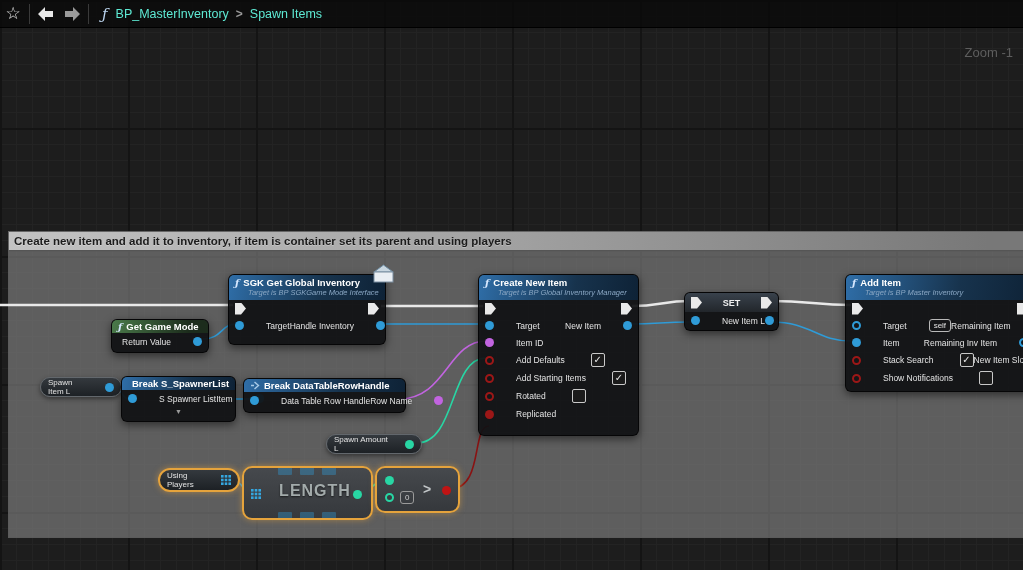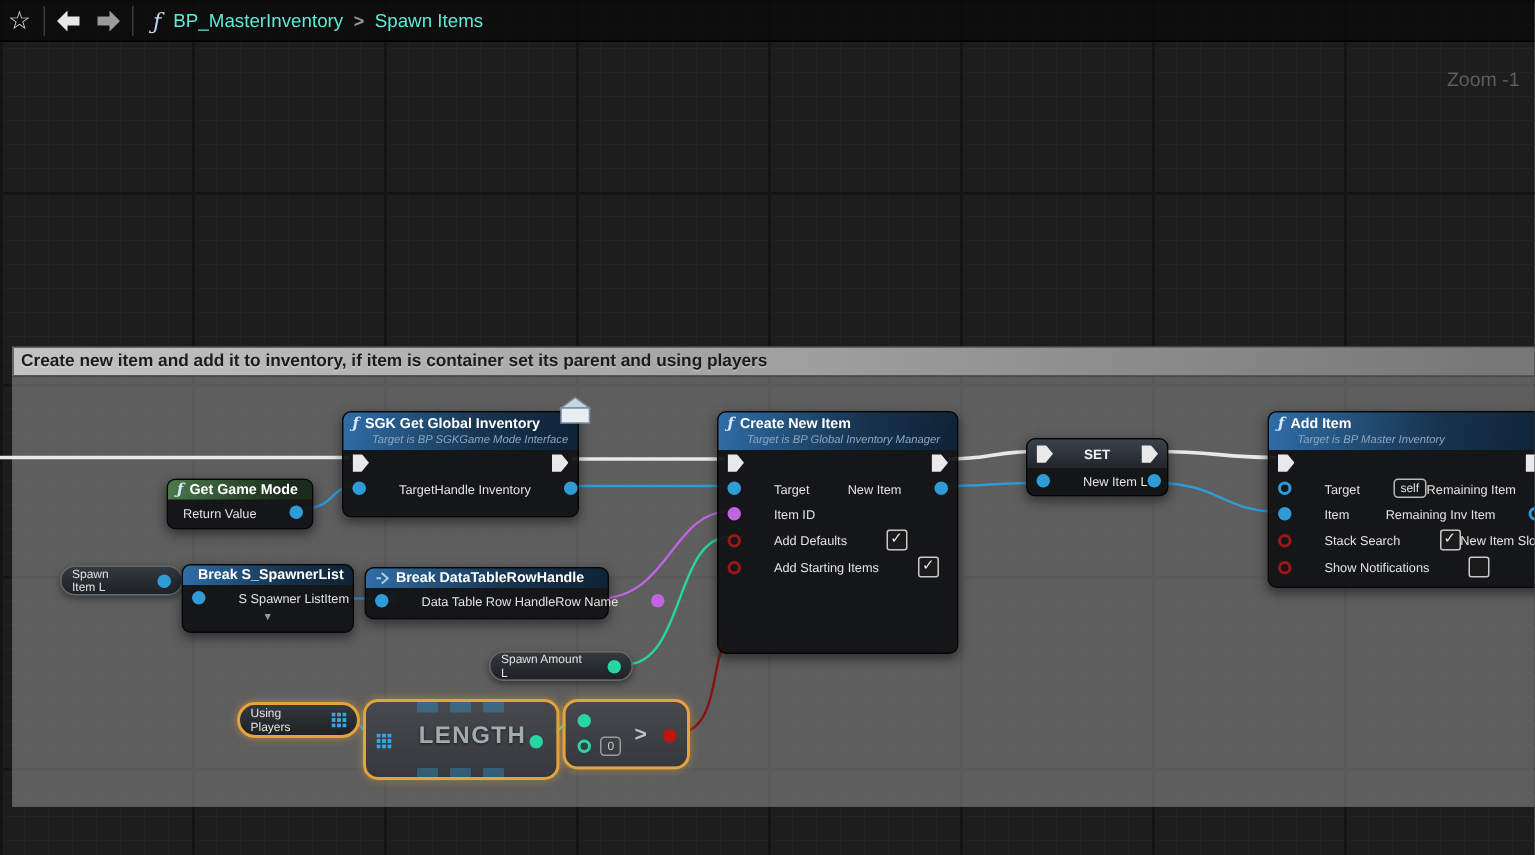--- a/index.html
+++ b/index.html
@@ -241,6 +241,13 @@
         <span class="cb on">✓</span>
       </span>
   </div>
+  <div class="frow tall">
+    <span class="pl">
+        <span class="pin bool hollow"></span>
+        <span>Rotated</span>
+        <span class="cb"></span>
+      </span>
+  </div>
 </div>
 
 <div class="node" style="left:684px;top:292px;width:95px;height:39px;background:rgba(16,17,19,0.95);">

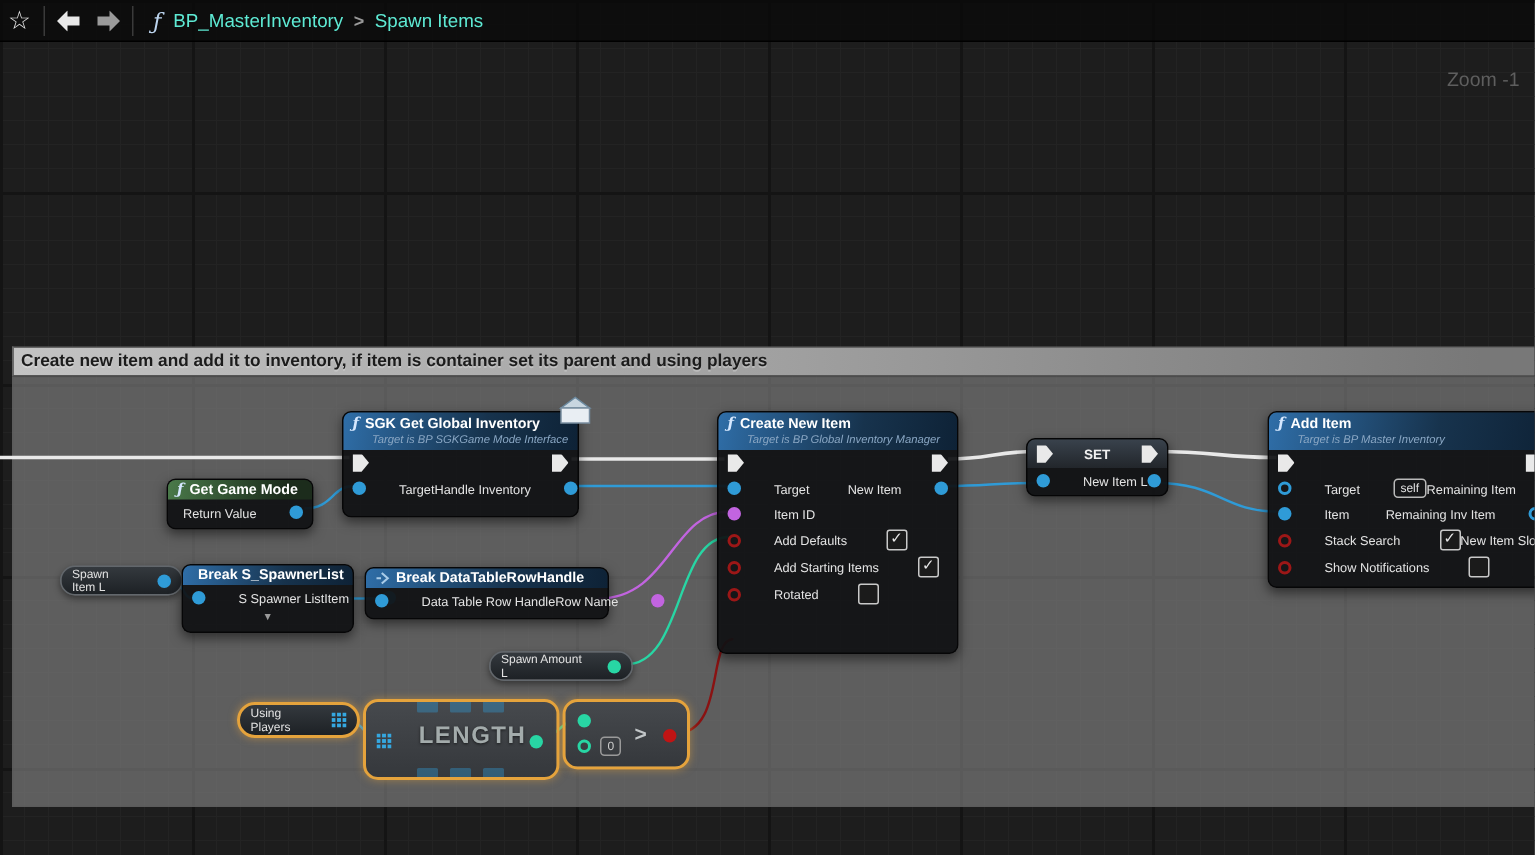--- a/index.html
+++ b/index.html
@@ -248,6 +248,12 @@
         <span class="cb"></span>
       </span>
   </div>
+  <div class="frow tall">
+    <span class="pl">
+        <span class="pin bool"></span>
+        <span>Replicated</span>
+      </span>
+  </div>
 </div>
 
 <div class="node" style="left:684px;top:292px;width:95px;height:39px;background:rgba(16,17,19,0.95);">

